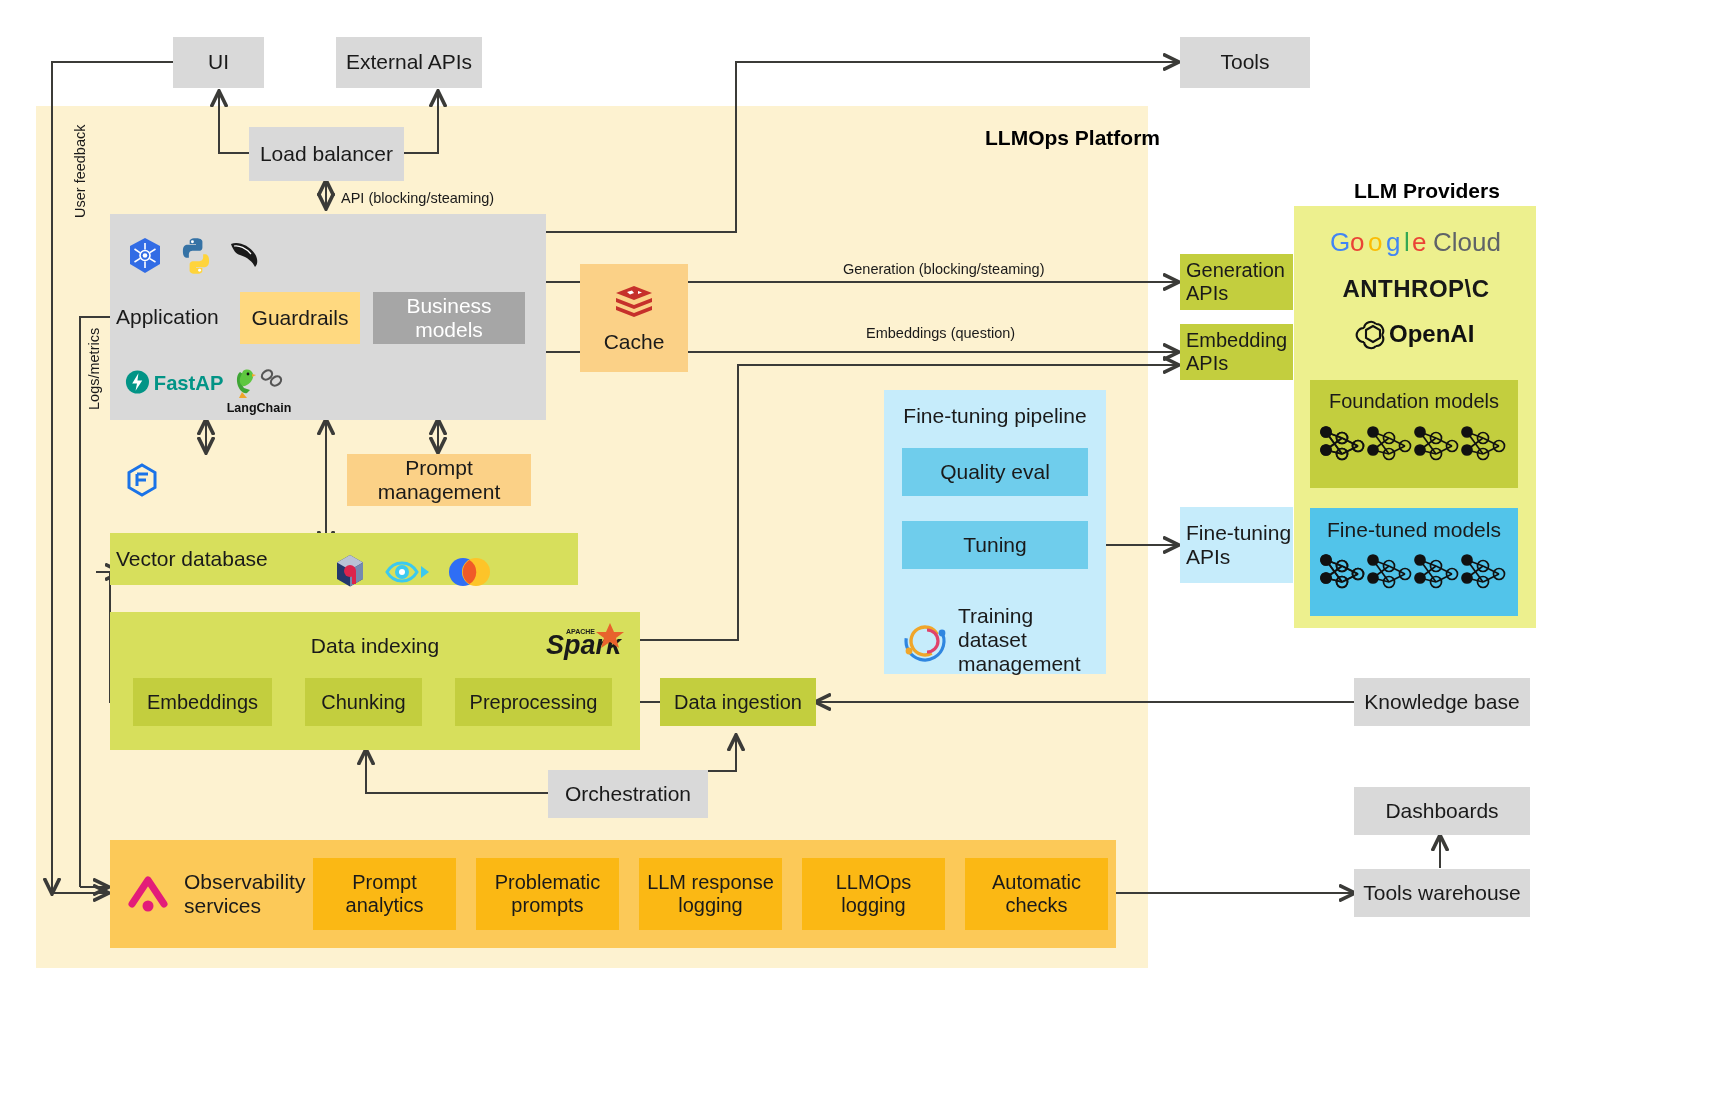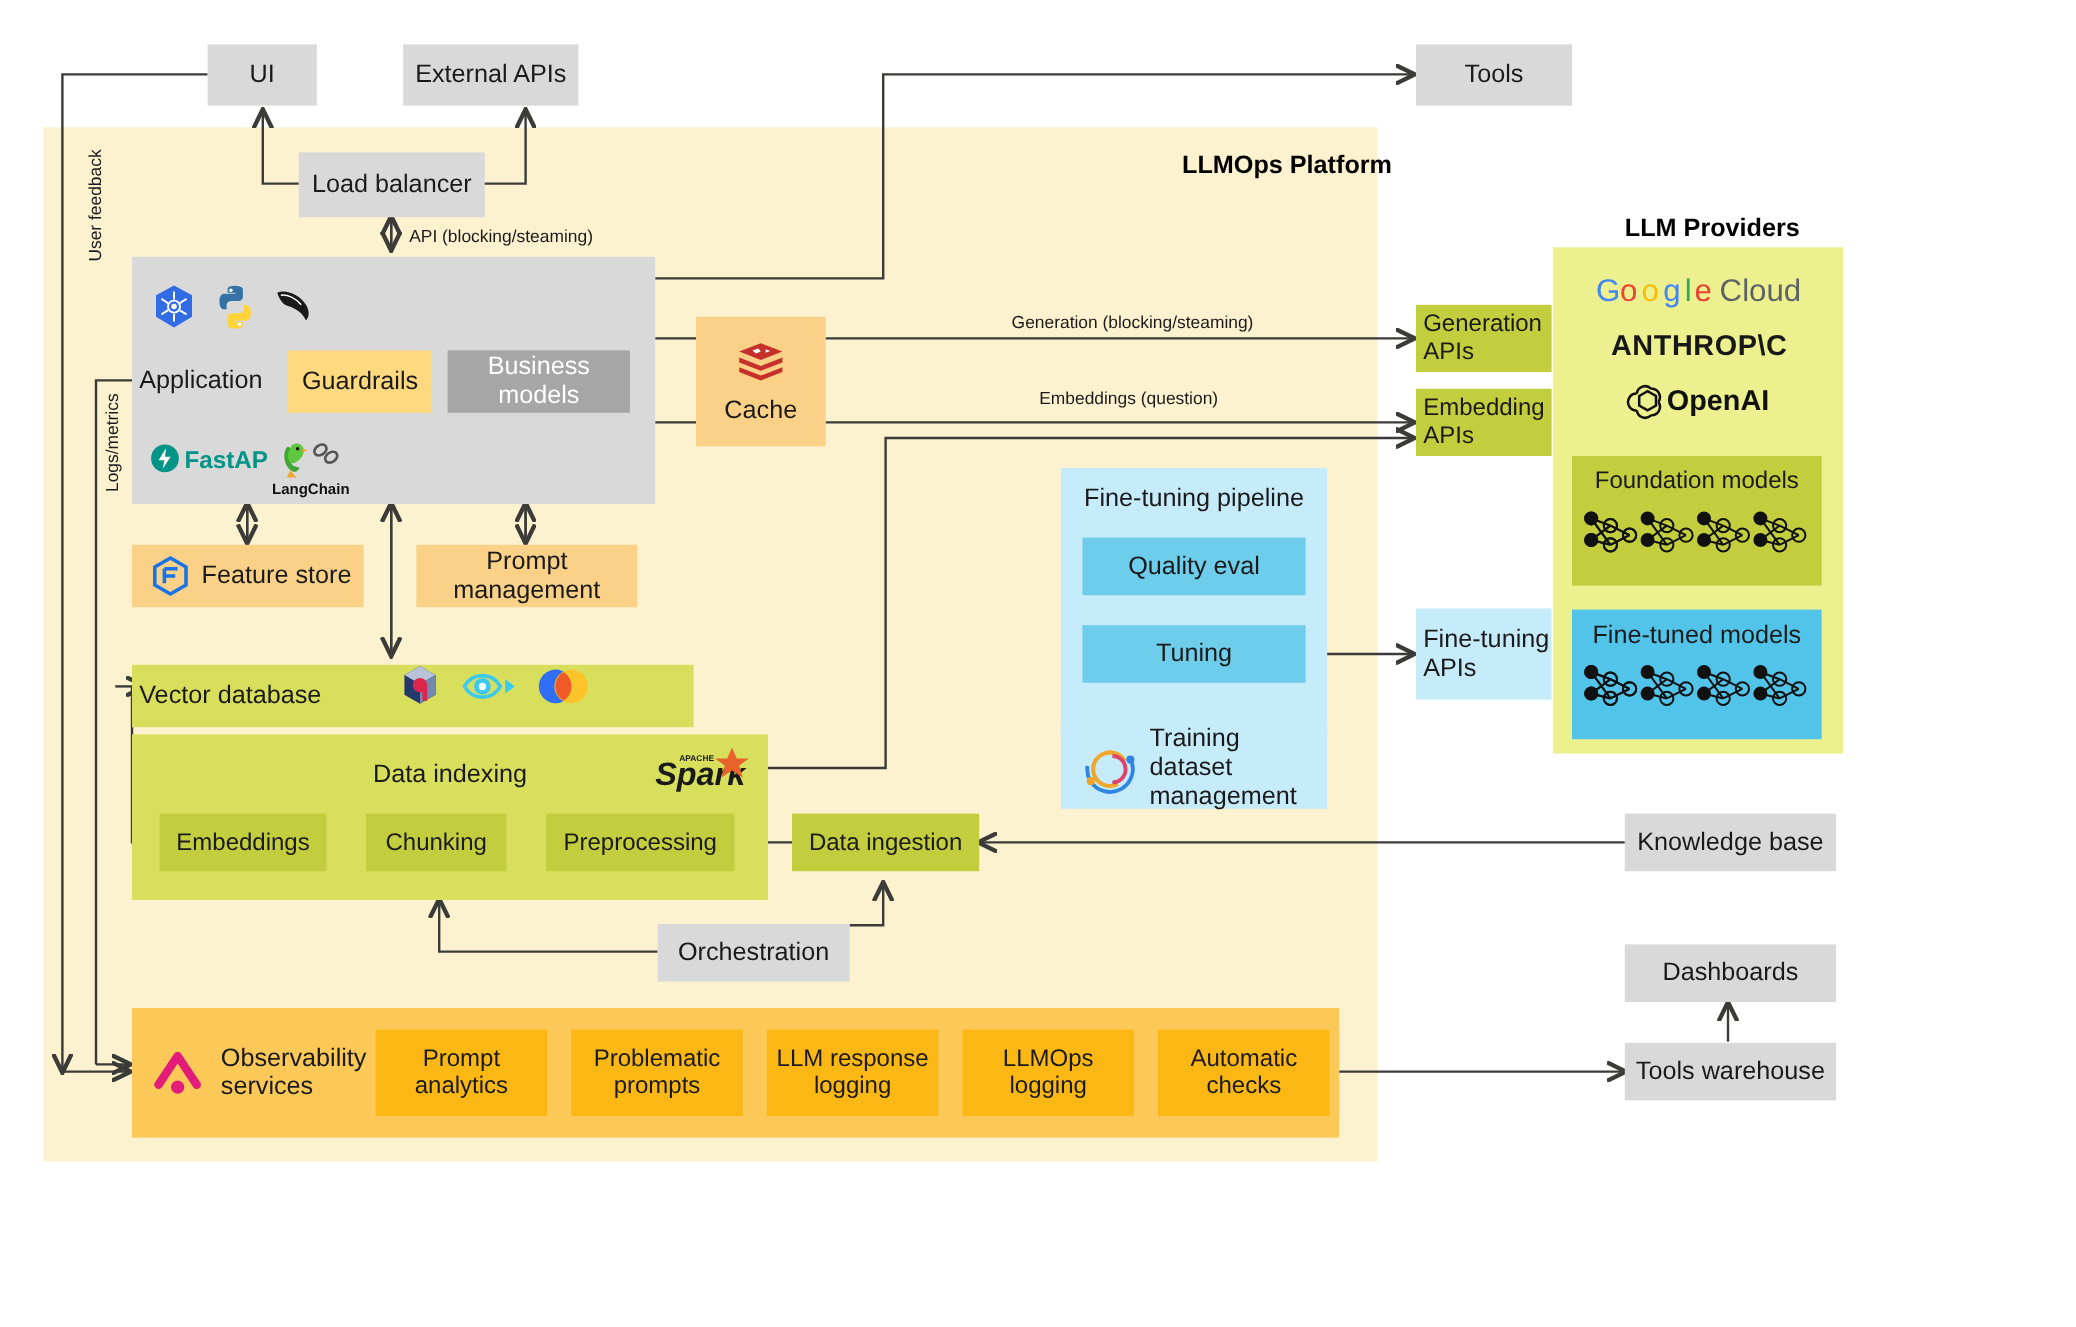--- a/index.html
+++ b/index.html
@@ -186,9 +186,6 @@
     <span>LangChain</span>
   </div>
 
-  <div class="box orange leftlab" style="left:110px;top:454px;width:193px;height:52px;padding-left:58px;">
-    <span class="lbl">Feature store</span>
-  </div>
   <div class="ic" style="left:124px;top:462px;width:36px;height:36px;">
     <svg viewBox="0 0 36 36" width="36" height="36">
         <path d="M18,3 L31,10.5 L31,25.5 L18,33 L5,25.5 L5,10.5 Z" fill="none" stroke="#1a73e8" stroke-width="3"></path>

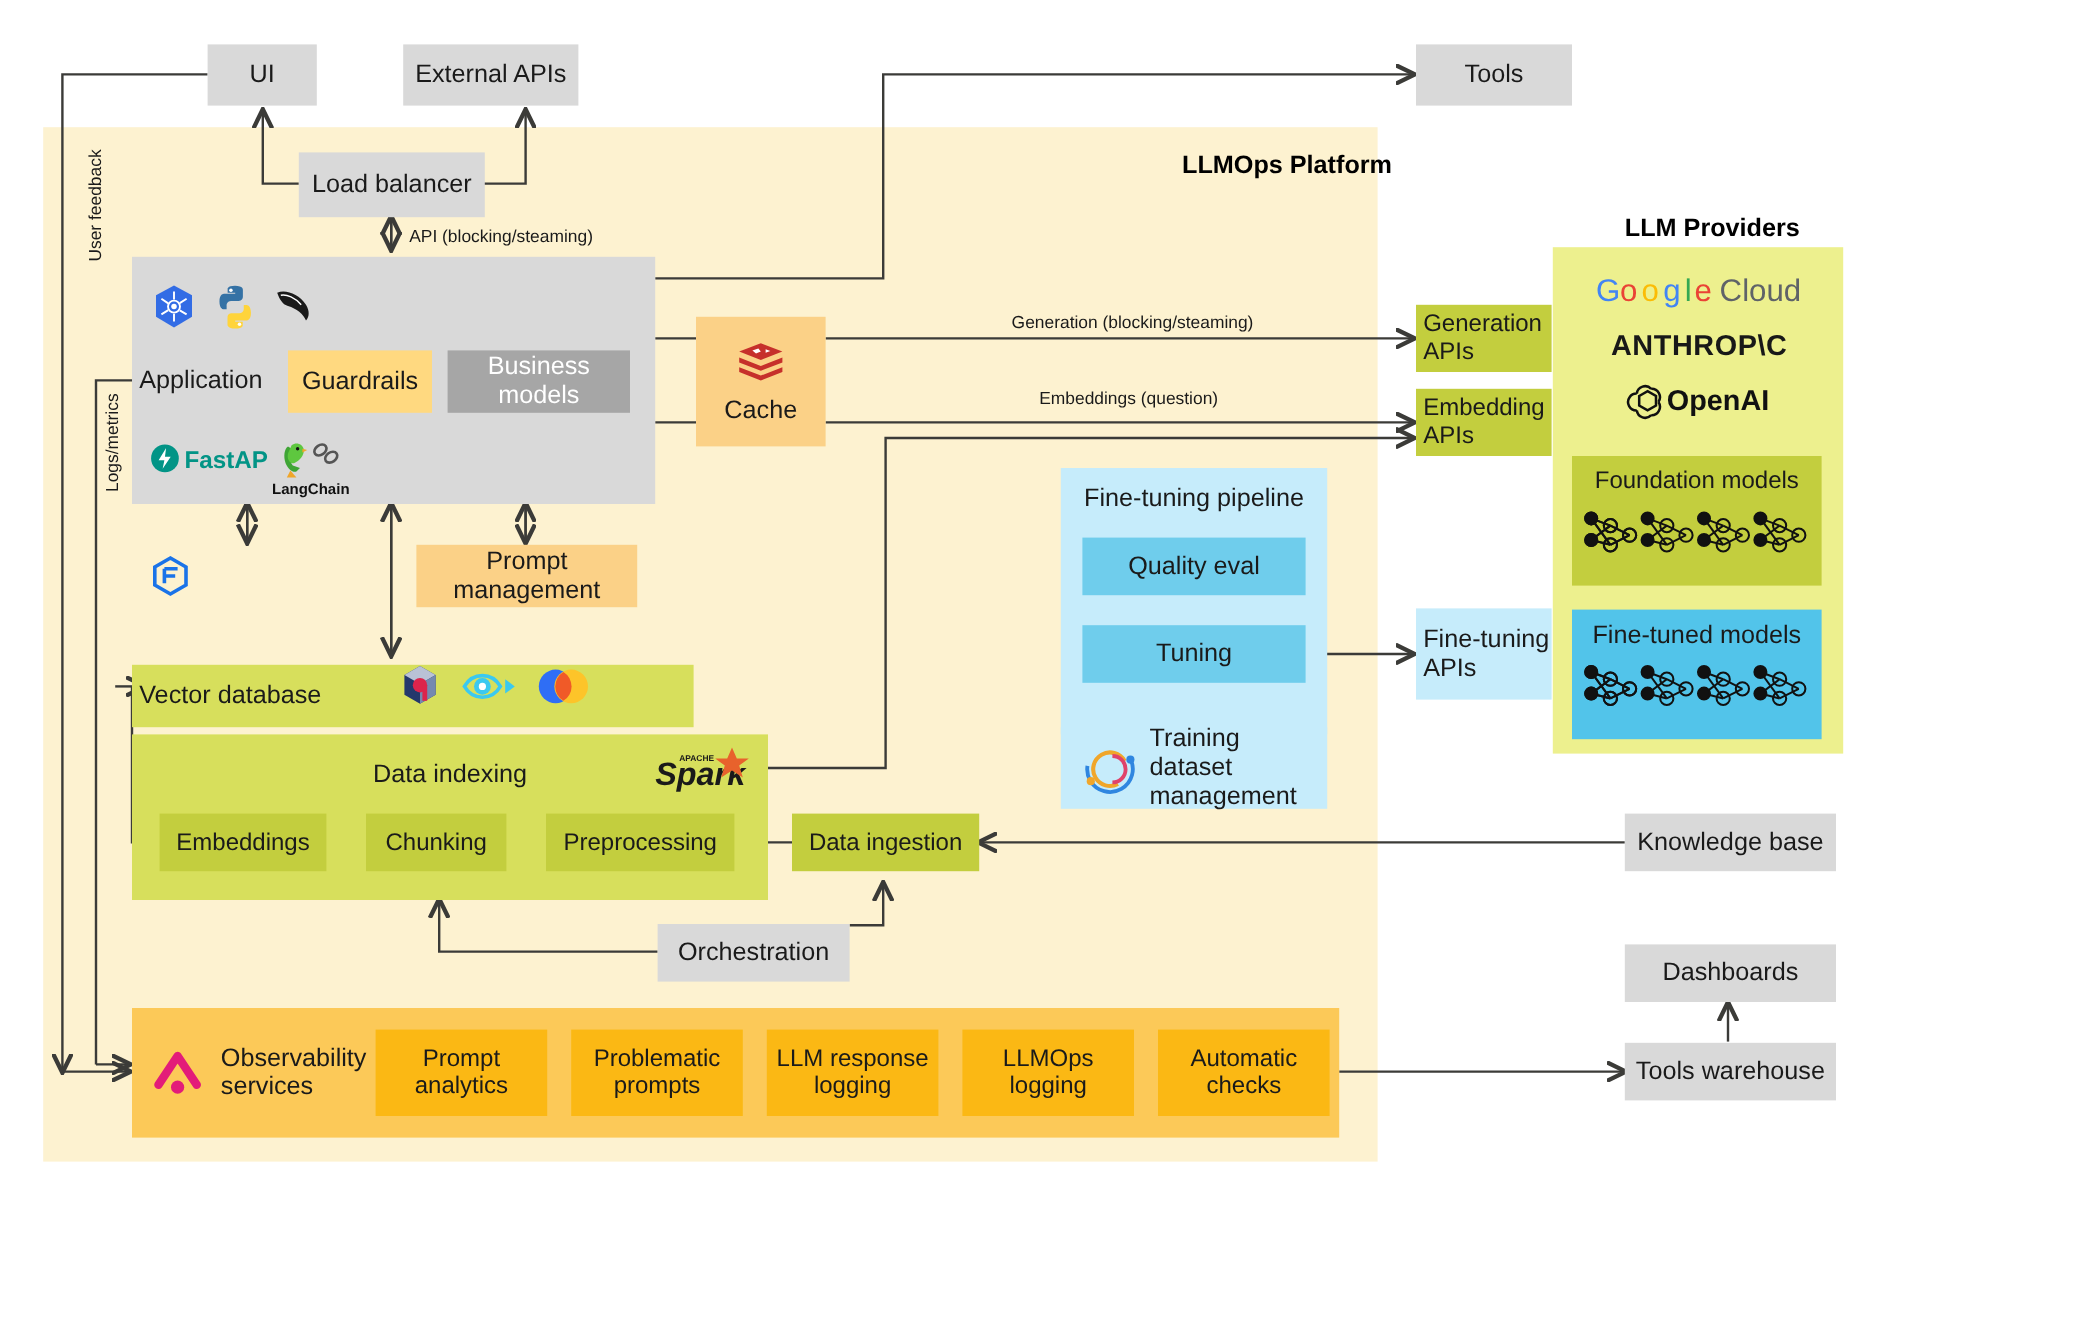--- a/index.html
+++ b/index.html
@@ -211,7 +211,7 @@
     <span class="lbl" style="margin-top:6px;">Cache</span>
   </div>
 
-  <div class="box olive leftlab" style="left:110px;top:554px;width:468px;height:52px;">
+  <div class="box olive leftlab" style="left:110px;top:533px;width:468px;height:52px;">
     <span class="lbl">Vector database</span>
   </div>
   <div class="ic" style="left:330px;top:552px;width:40px;height:40px;">

